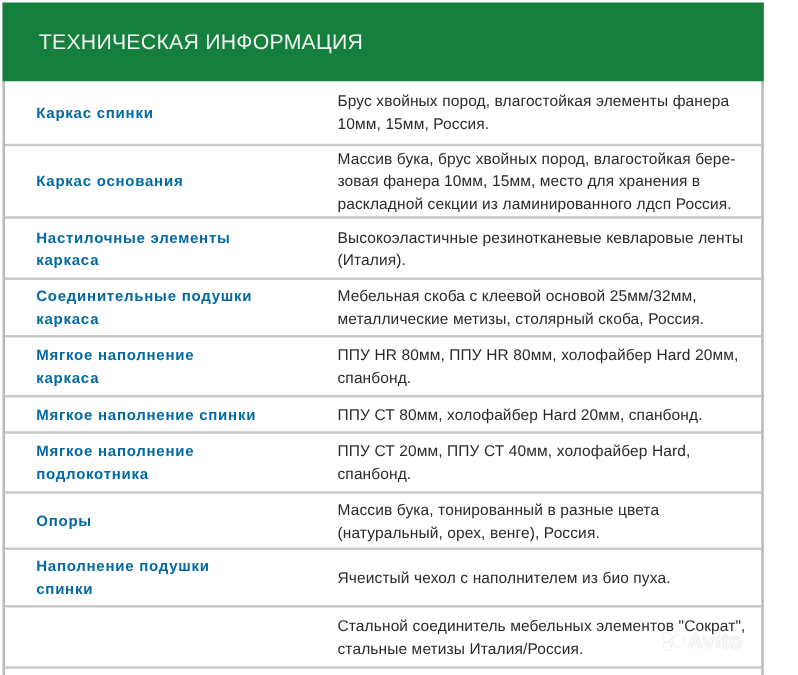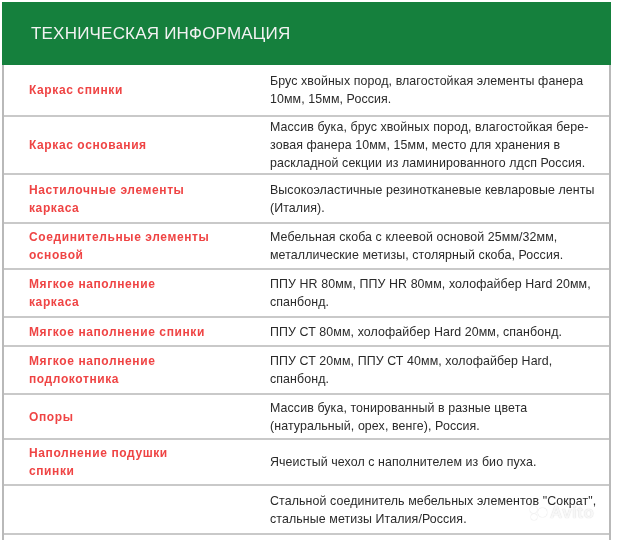--- a/index.html
+++ b/index.html
@@ -27,7 +27,7 @@
     }
     .row .label {
       position: absolute; left: 25px; width: 220px;
-      font-weight: bold; font-size: 12px; color: #ef4444;
+      font-weight: bold; font-size: 12px; color: #0369a1;
       letter-spacing: 0.6px; line-height: 18px;
     }
     .row .value {

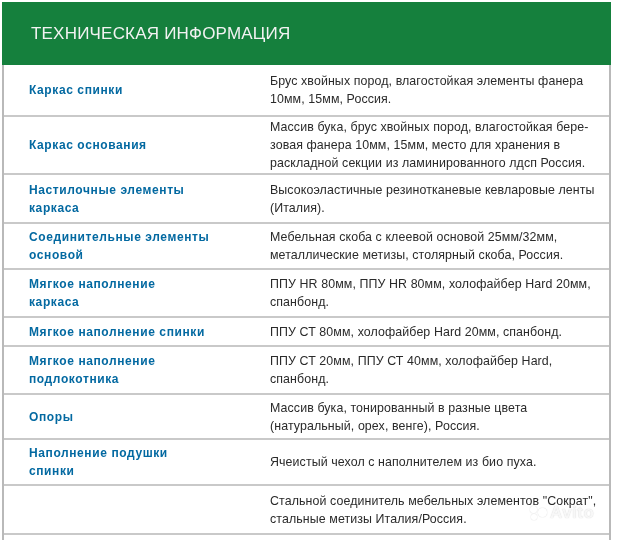--- a/index.html
+++ b/index.html
@@ -71,7 +71,7 @@
     <div class="value" style="width:340px">Высокоэластичные резинотканевые кевларовые ленты (Италия).</div>
   </div>
   <div class="row" style="height:46px">
-    <div class="label" style="width:185px">Соединительные элементы основой</div>
+    <div class="label" style="width:185px">Соединительные подушки каркаса</div>
     <div class="value" style="width:320px">Мебельная скоба с клеевой основой 25мм/32мм, металлические метизы, столярный скоба, Россия.</div>
   </div>
   <div class="row" style="height:48px">

